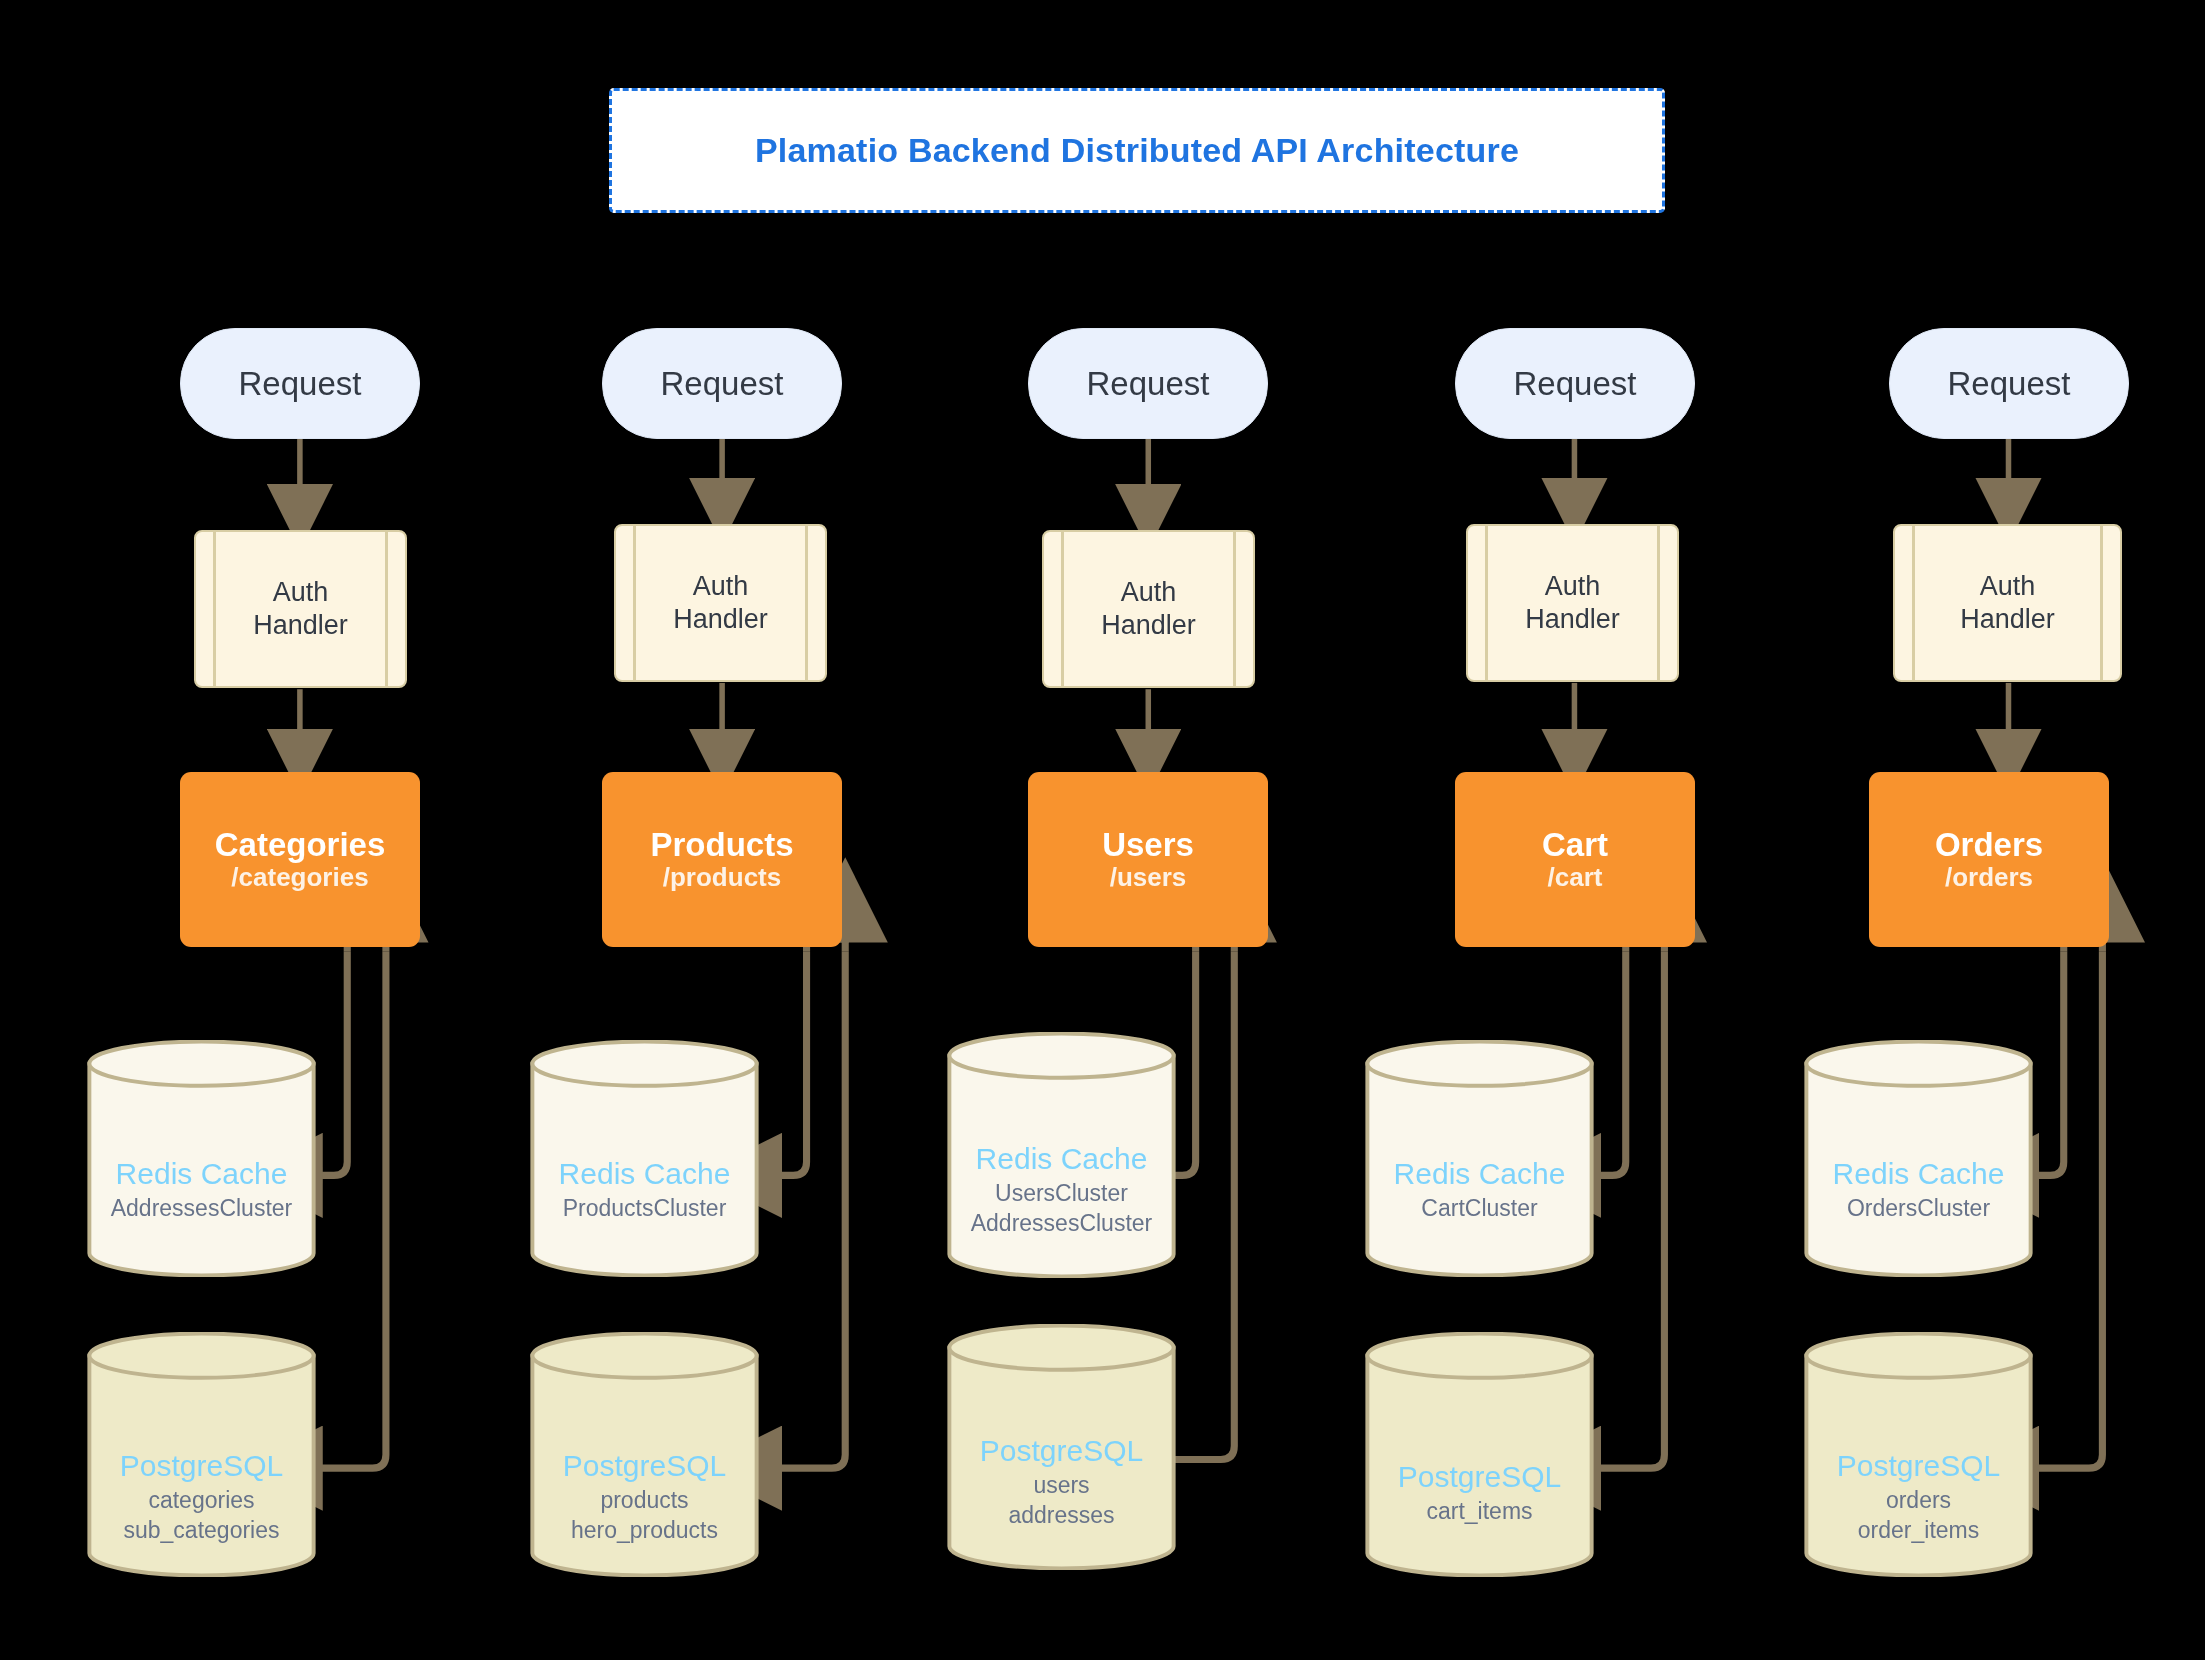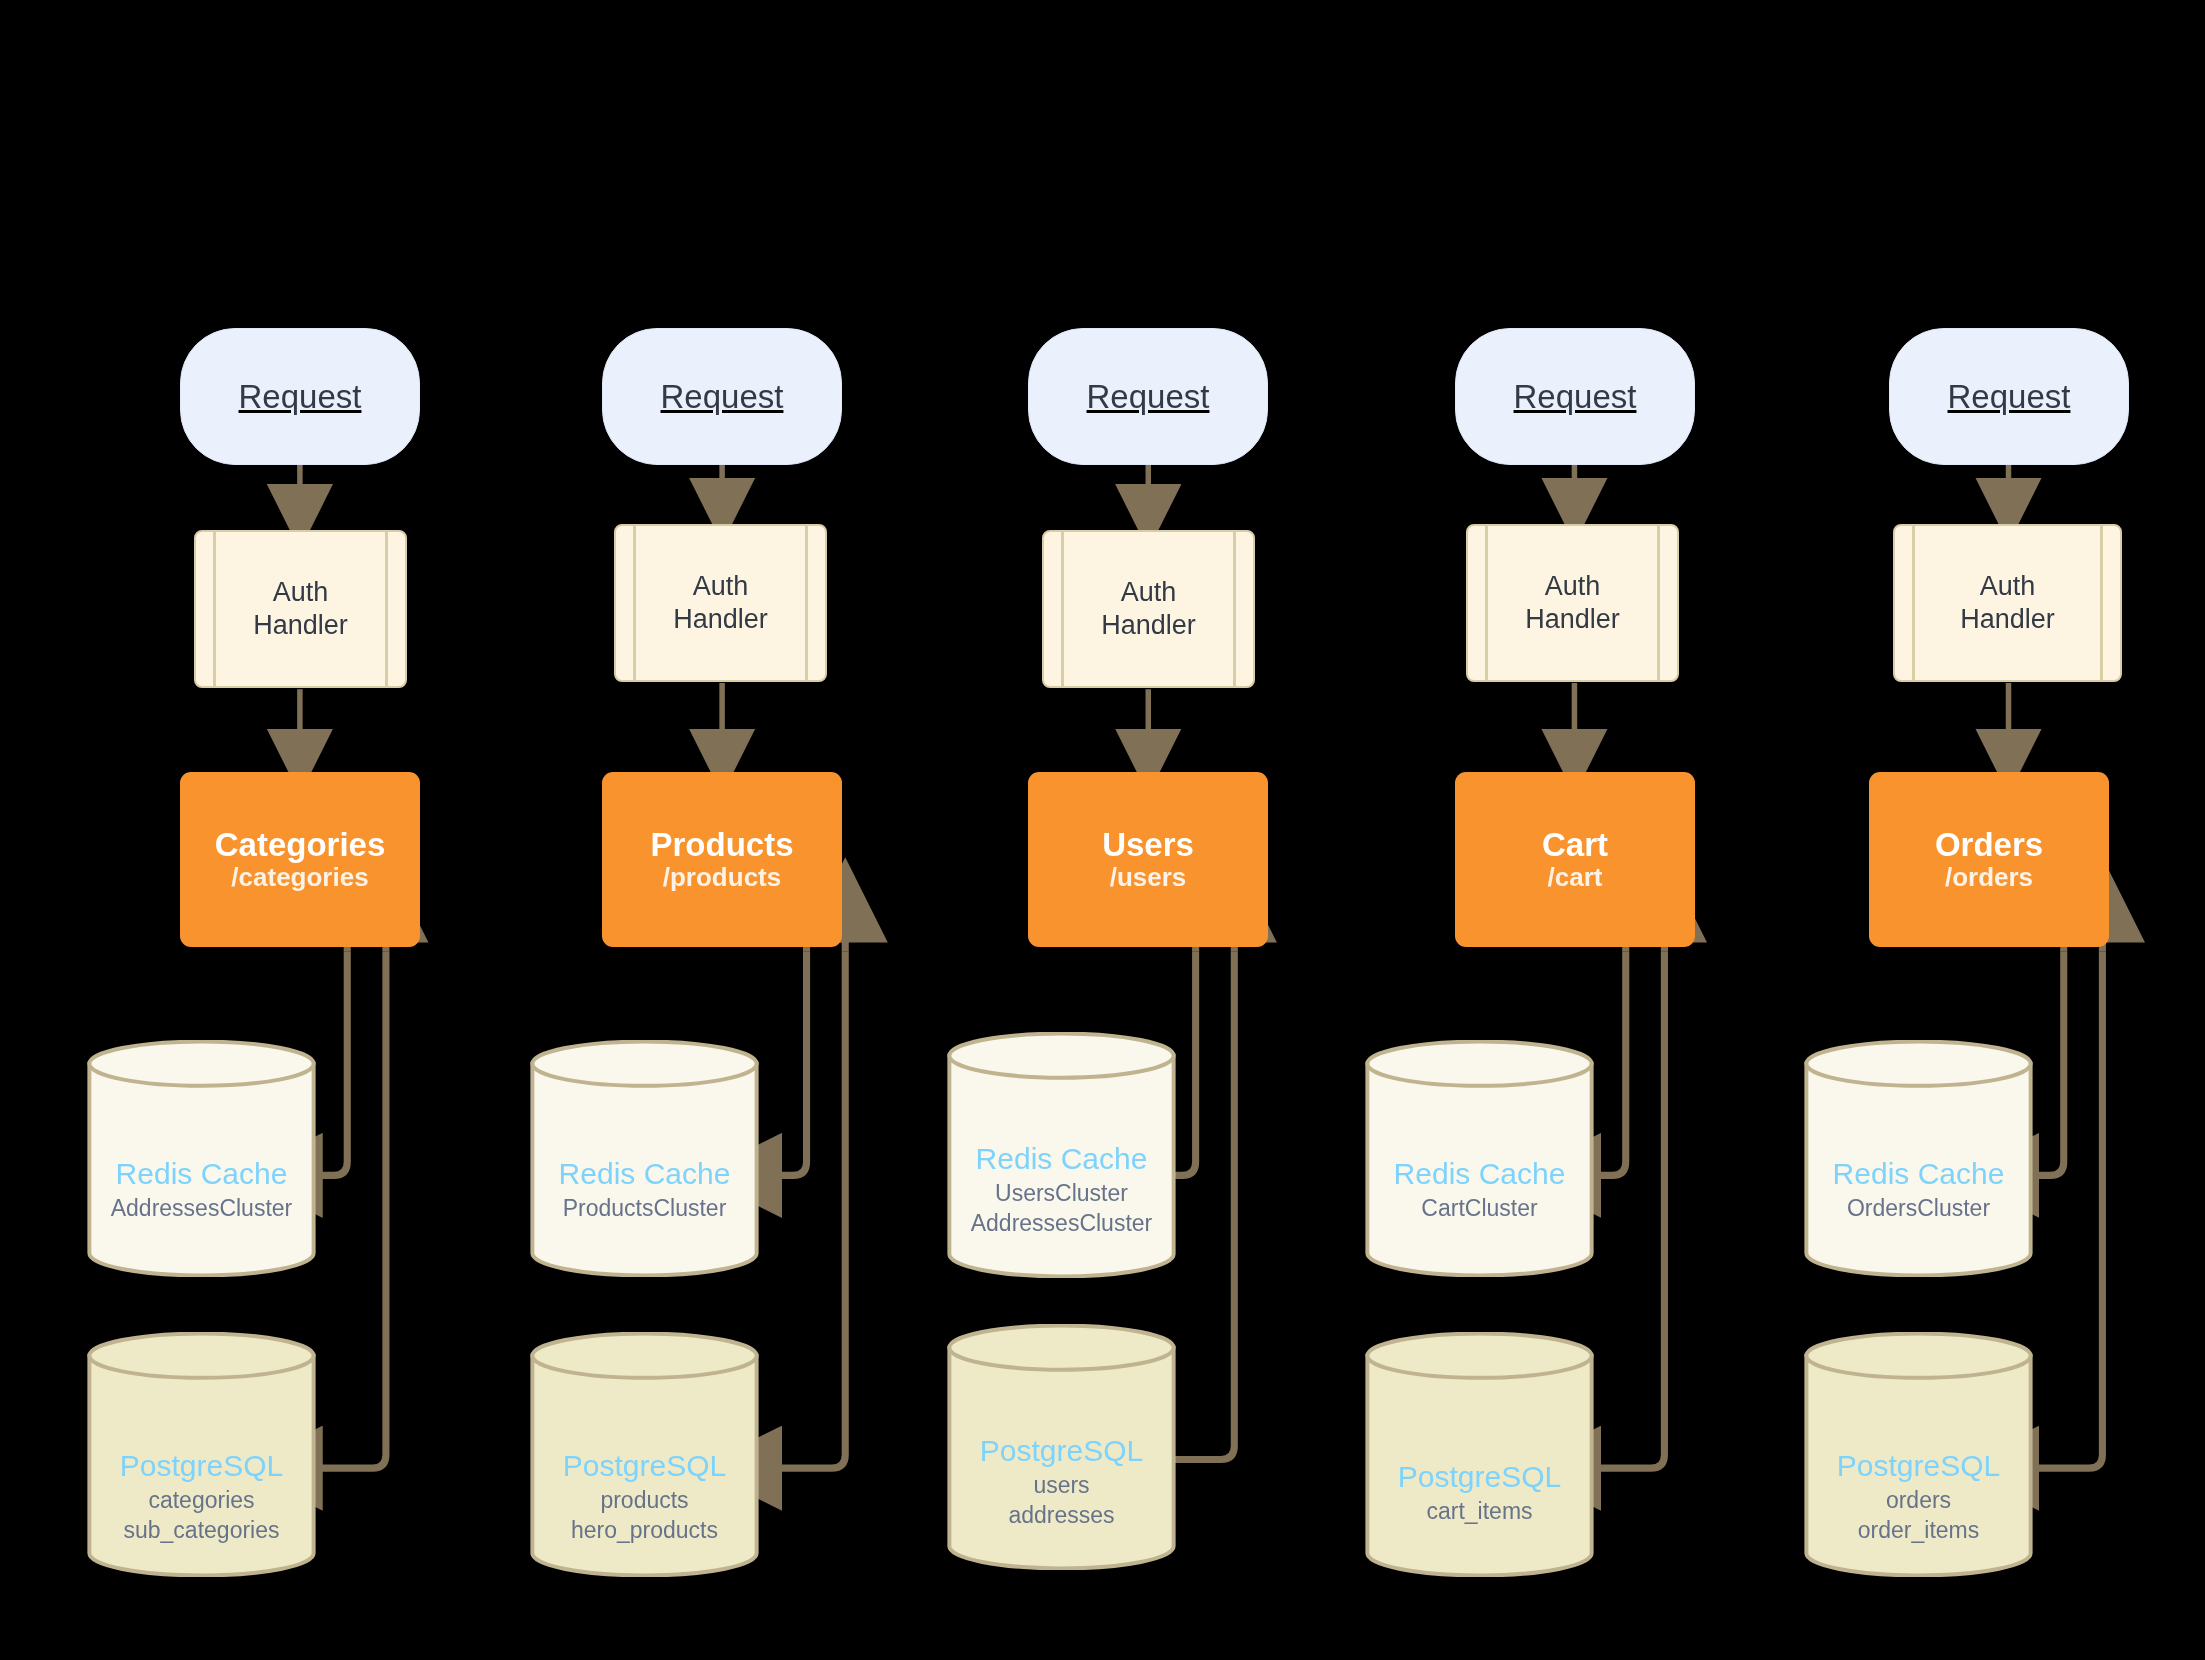--- a/index.html
+++ b/index.html
@@ -232,6 +232,9 @@
     </g>
   </svg>
 
+  <div class="title-banner">
+    <div class="title-text">Plamatio Backend Distributed API Architecture</div>
+  </div>
 
   <div class="request-pill" style="left:180px; top:328px; width:240px;">
     <span class="request-label">Request</span>

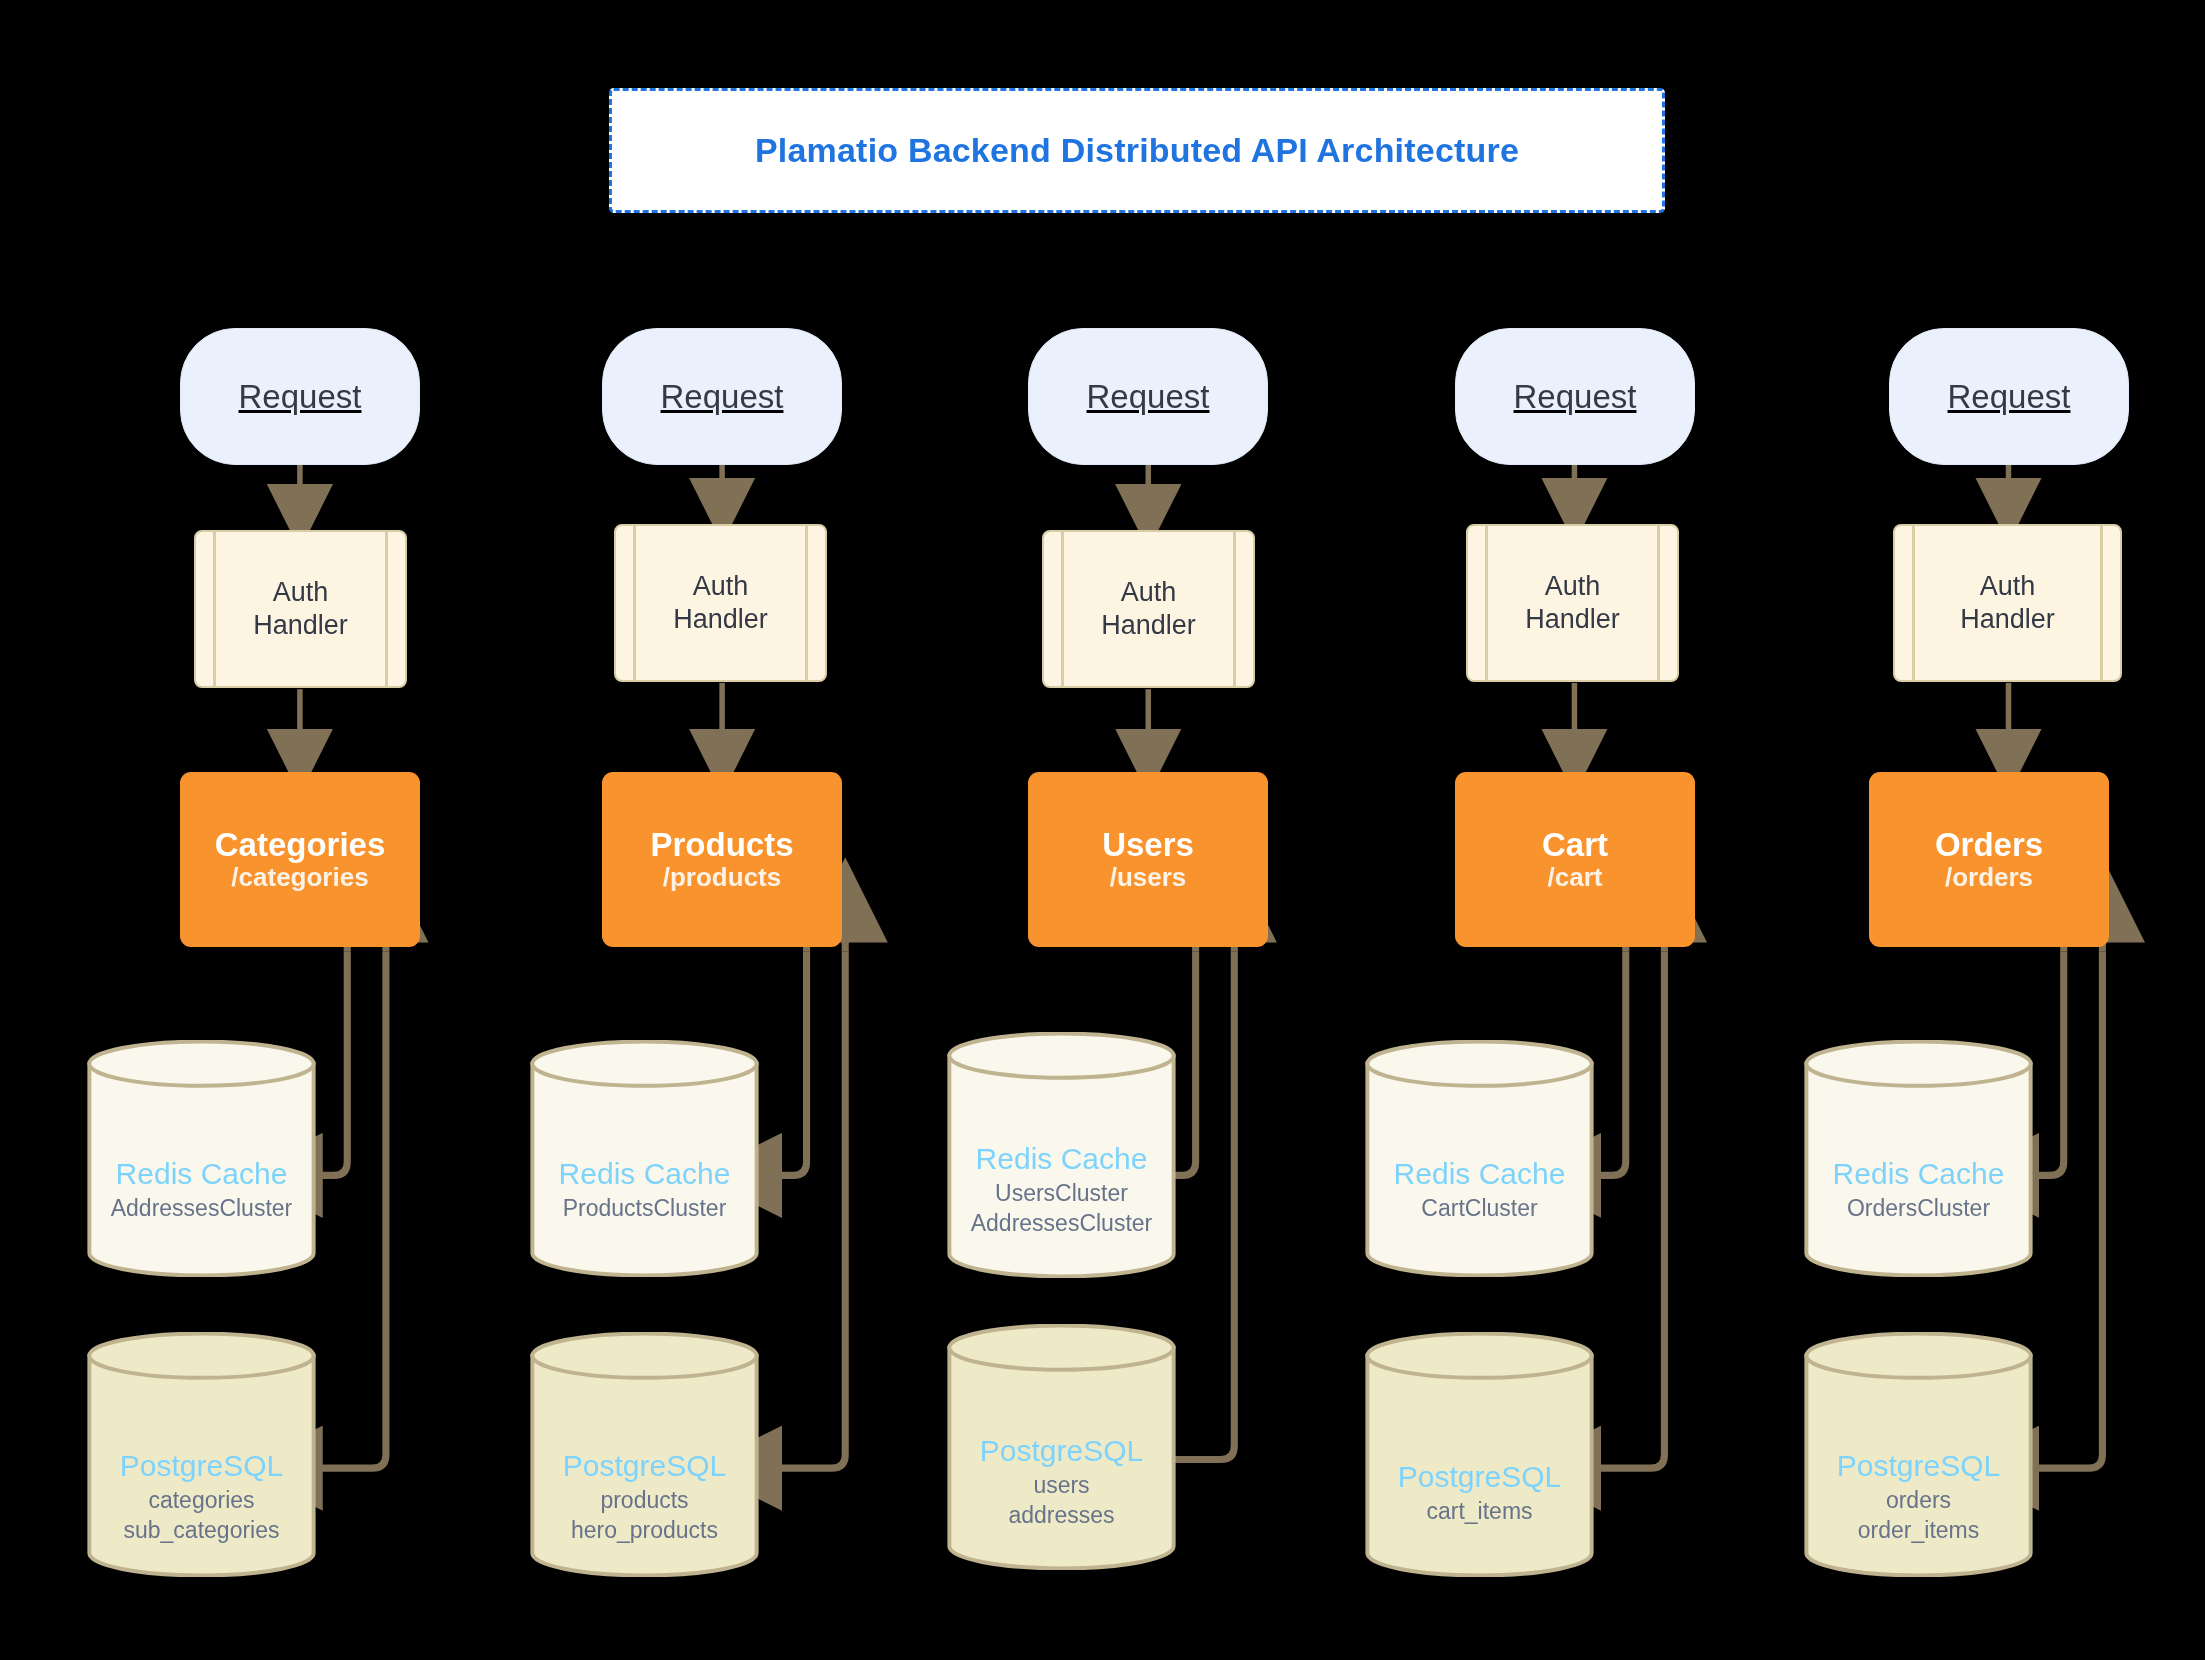--- a/index.html
+++ b/index.html
@@ -59,7 +59,7 @@
   
   .request-pill {
     position: absolute;
-    height: 137px;
+    height: 111px;
     background: #eaf1fd;
     border: 1.6px solid #dfe8f6;
     border-radius: 55px;
@@ -67,7 +67,6 @@
     display: flex;
     align-items: center;
     justify-content: center;
-    text-decoration: underline;
   }
   .request-label {
     font-size: 33px;

